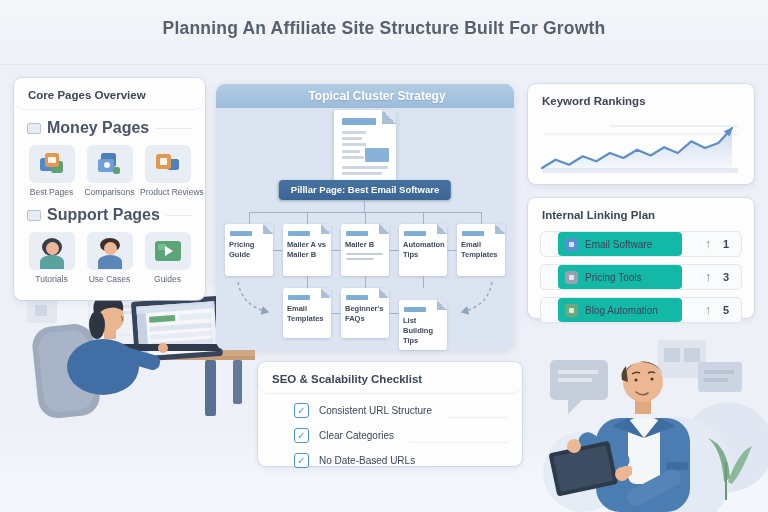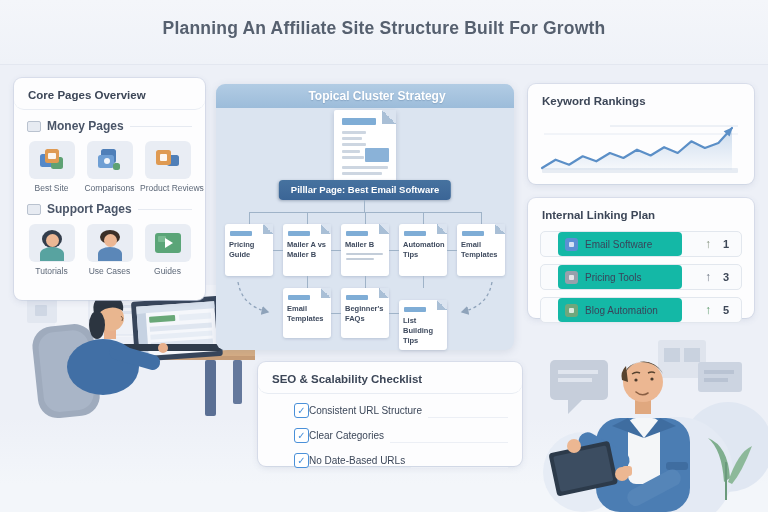--- a/index.html
+++ b/index.html
@@ -24,7 +24,7 @@
   #core{left:14px;top:78px;width:191px;height:222px;}
   .sec-label{display:flex;align-items:center;gap:6px;padding:9px 13px 6px;}
   .sec-label .mini-card{width:12px;height:9px;border:1.5px solid #b9c2cf;border-radius:2px;background:#e7ebf2;flex:0 0 auto;}
-  .sec-label b{font-size:12px;color:#4a5568;white-space:nowrap;}
+  .sec-label b{font-size:16px;color:#4a5568;white-space:nowrap;}
   .sec-label .trail{flex:1;height:1px;background:#e6eaf1;}
   .tiles{display:flex;justify-content:space-between;padding:2px 10px 0;}
   .tile-wrap{width:55px;text-align:center;}

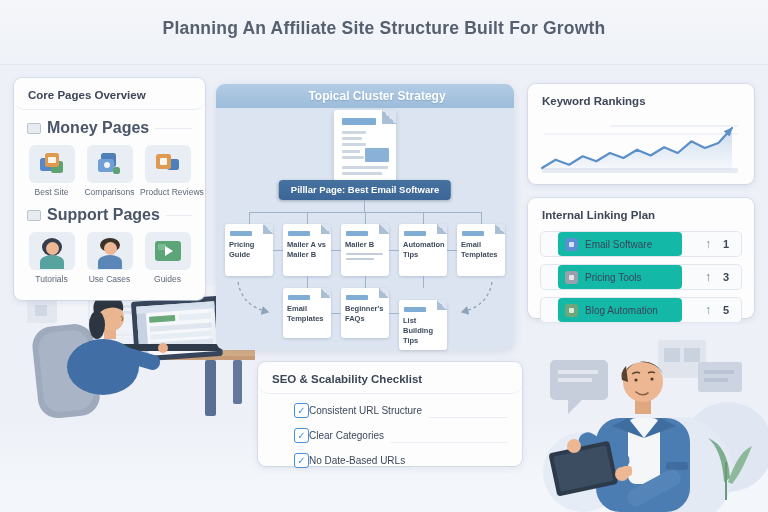--- a/index.html
+++ b/index.html
@@ -138,7 +138,7 @@
             </span>
         </span>
       </div>
-      <span class="tile-label">Best Site</span>
+      <span class="tile-label">Best Pages</span>
     </div>
     <div class="tile-wrap">
       <div class="tile">

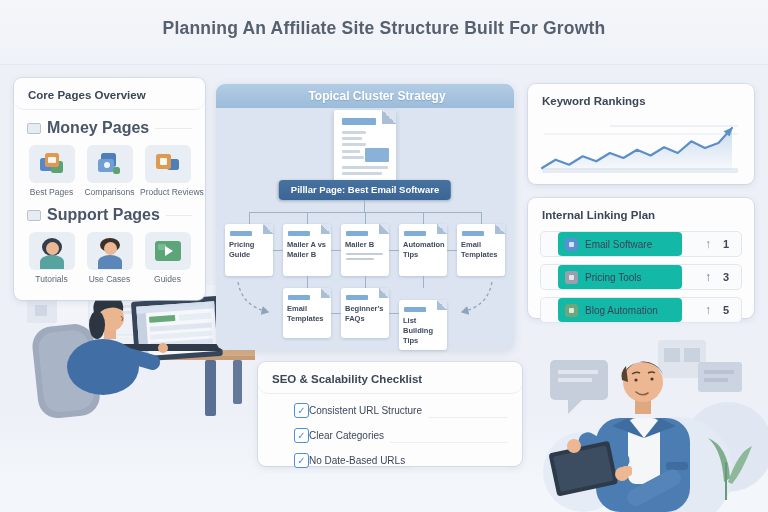--- a/index.html
+++ b/index.html
@@ -101,7 +101,7 @@
   
   #seo{left:258px;top:362px;width:264px;height:104px;}
   .check-rows{padding:4px 14px 0;}
-  .check-row{display:flex;align-items:center;height:25px;padding-left:22px;}
+  .check-row{display:flex;align-items:center;gap:10px;height:25px;padding-left:22px;}
   .checkbox{width:13px;height:13px;border:1.6px solid #4a90d9;border-radius:3px;background:#fff;
     display:flex;align-items:center;justify-content:center;flex:0 0 auto;cursor:pointer;}
   .checkbox::before{content:"\2713";font-size:10px;font-weight:bold;color:#4a90d9;}

